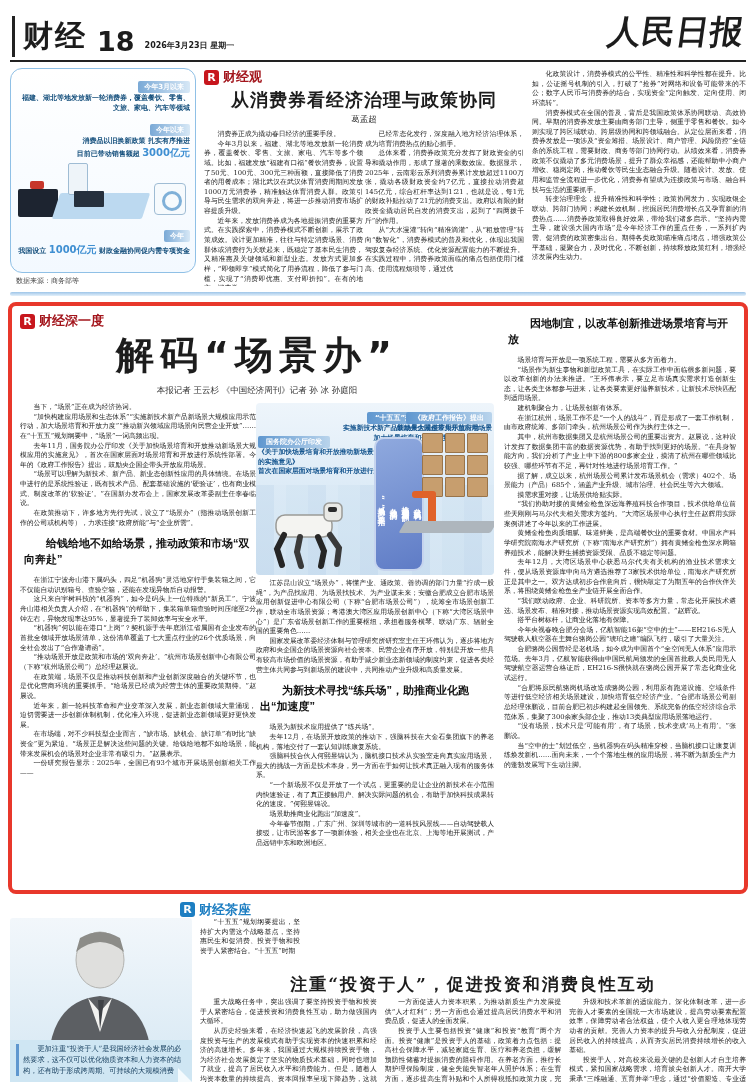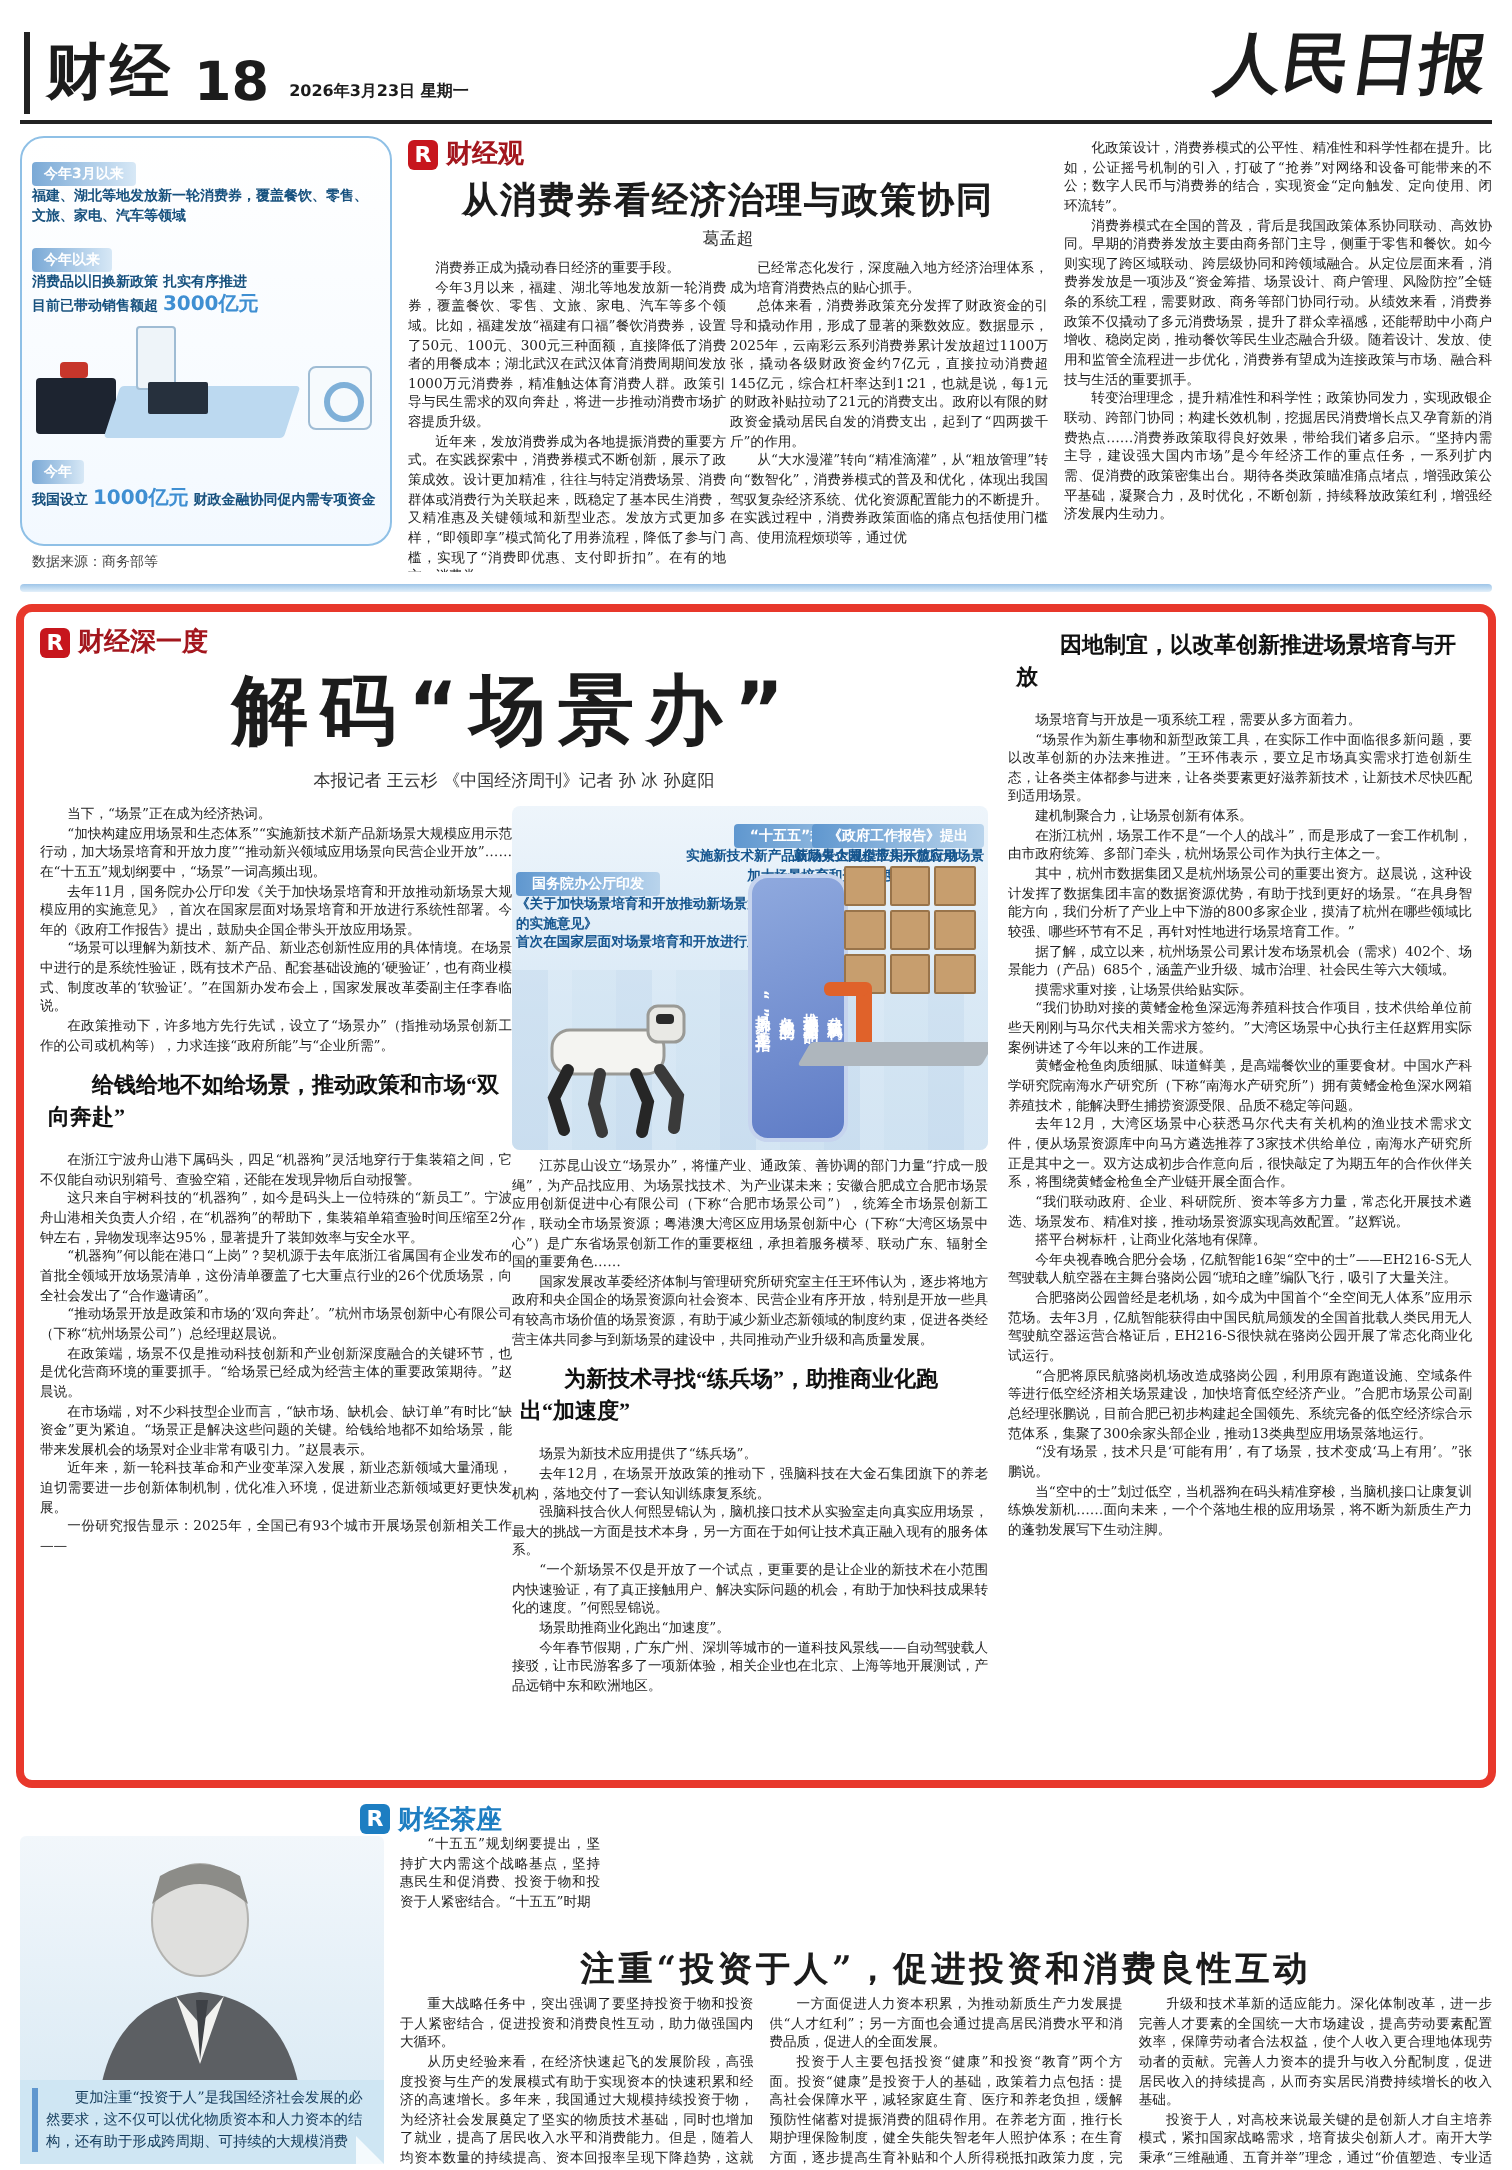--- a/index.html
+++ b/index.html
@@ -26,7 +26,7 @@
   .top-sec{display:flex;gap:8px;margin:6px 10px 0 10px;height:218px;}
   .info-col{width:186px;flex:none;display:flex;flex-direction:column;}
   .info-frame{border:1.5px solid #8fc0e6;border-radius:12px;padding:5px;flex:1;position:relative;overflow:hidden;
-              background:linear-gradient(180deg,#ffffff,#f3f9ff);}
+              background:linear-gradient(180deg,#ffffff,#f3f9ff);text-align:right;}
   .info-pill{background:linear-gradient(90deg,#7aa9d6,#d7e8f6);color:#fff;font-size:7px;font-weight:bold;
              font-family:"DejaVu Sans",sans-serif;padding:1px 6px;border-radius:2px;display:inline-block;}
   .info-txt{font-size:7px;line-height:1.4;color:#17517e;font-weight:bold;margin:1px 0 3px 0;

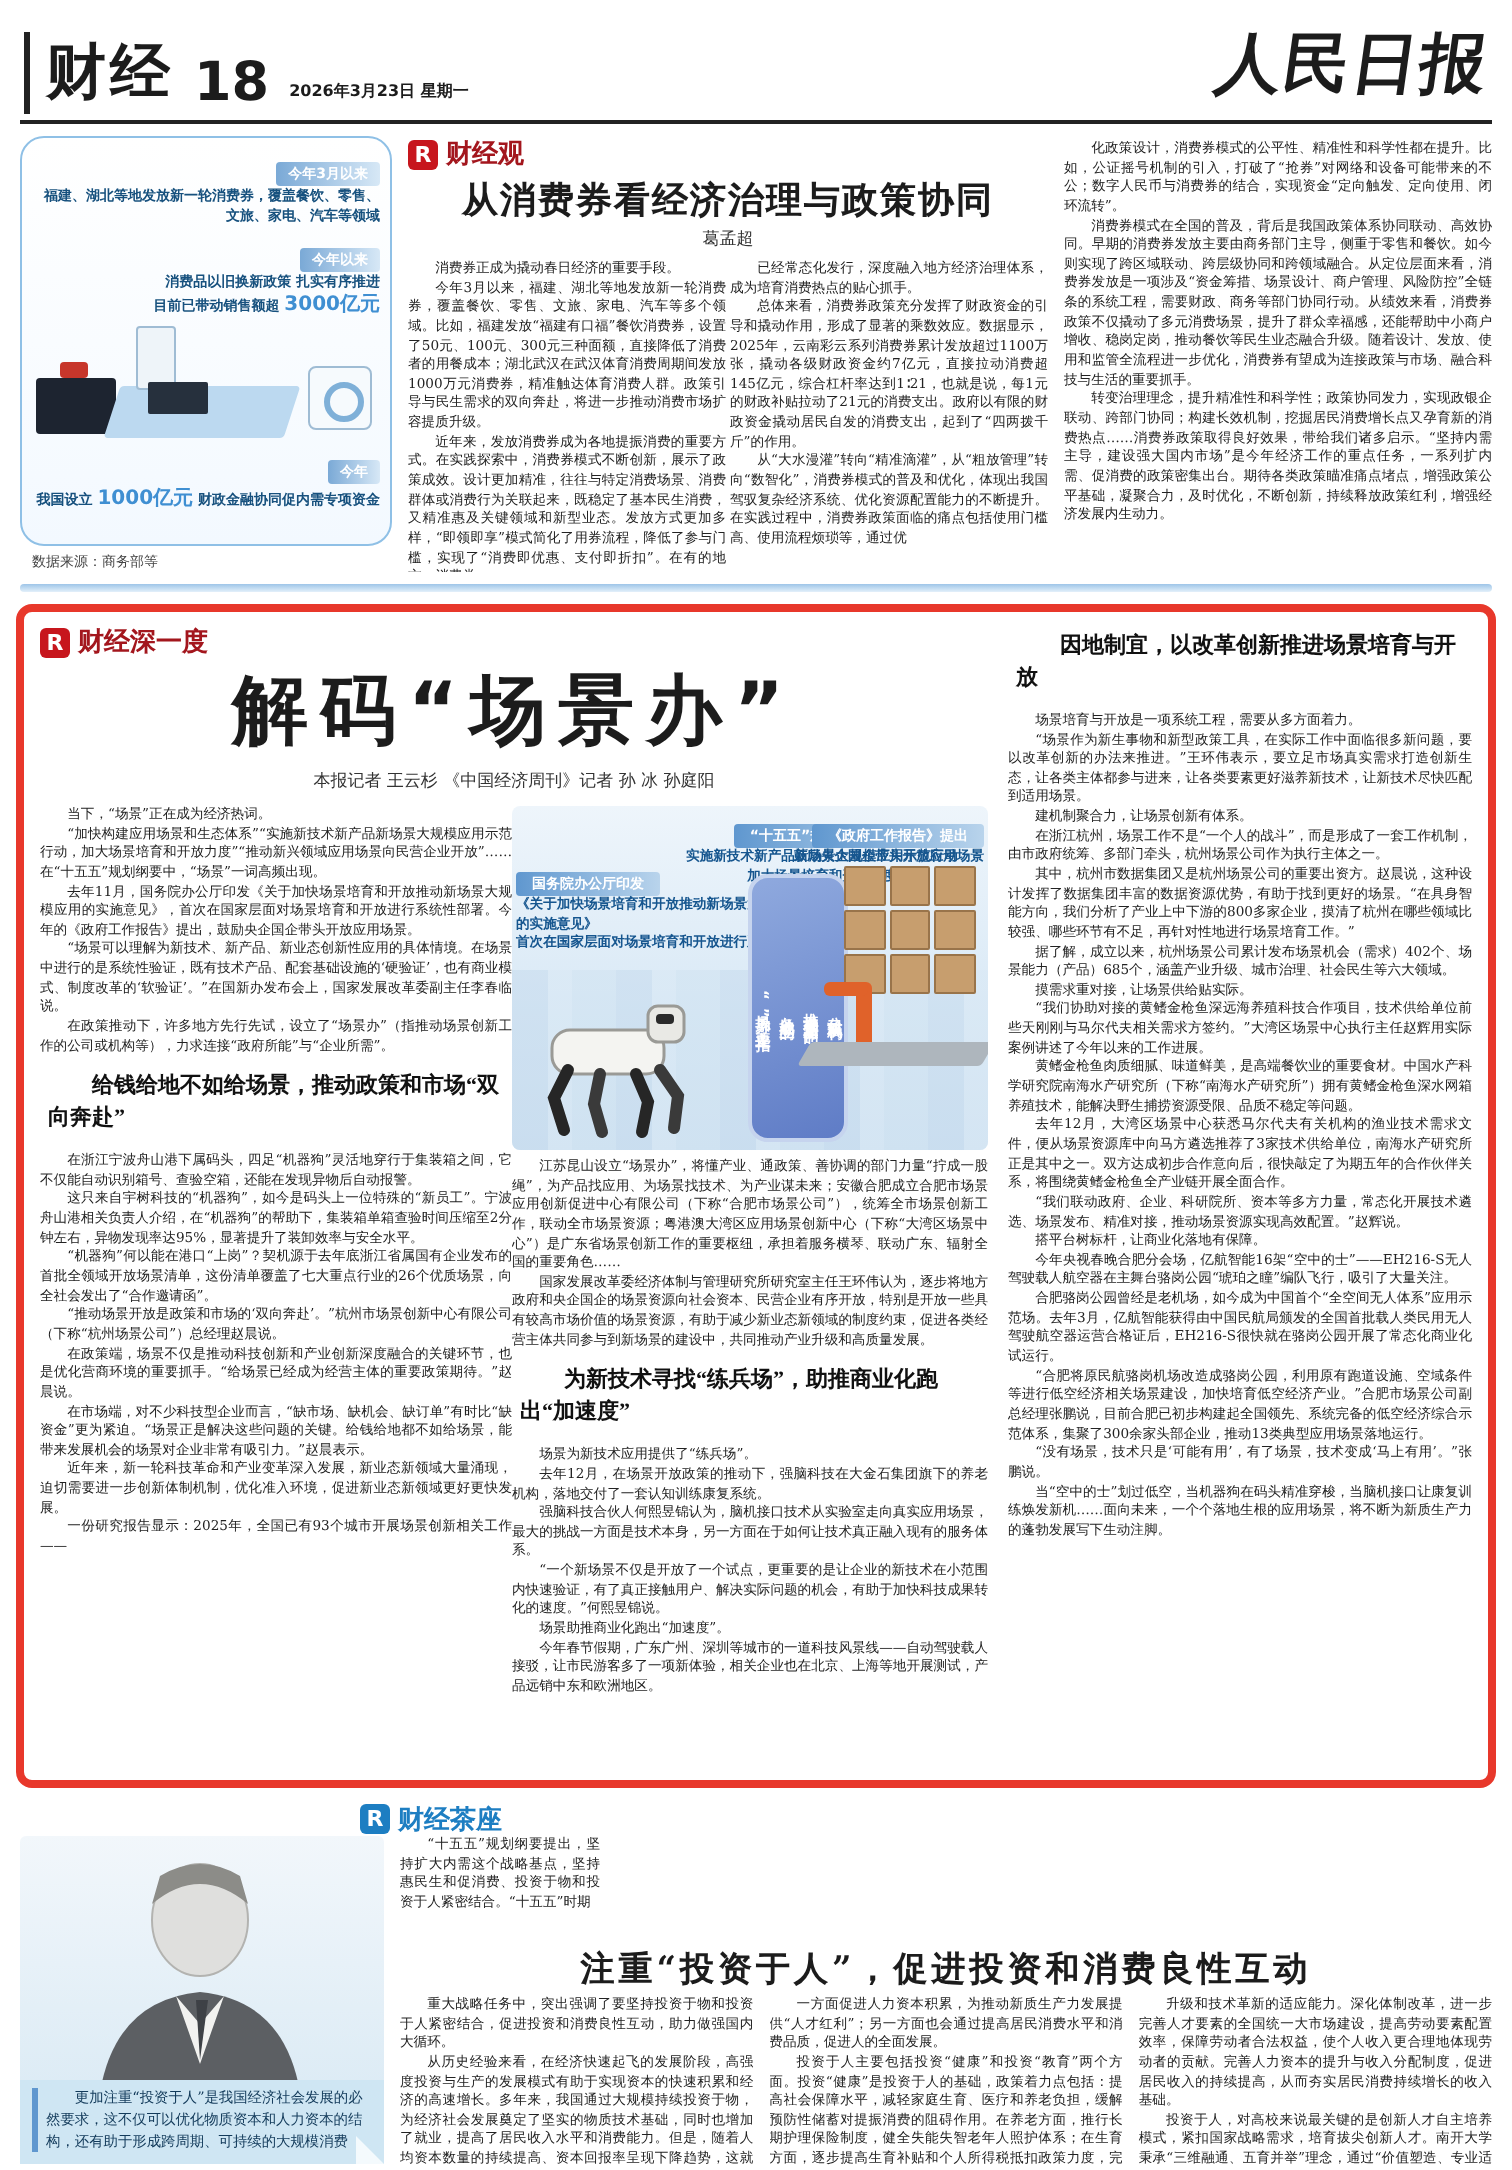--- a/index.html
+++ b/index.html
@@ -59,7 +59,7 @@
   .deep-left{width:236px;flex:none;overflow:hidden;}
   .deep-mid{flex:1;overflow:hidden;display:flex;flex-direction:column;min-width:0;}
   .deep-right{width:232px;flex:none;overflow:hidden;padding-top:2px;}
-  .subhead{font-family:Liberation Serif, serif;font-size:11px;font-weight:900;line-height:1.45;
+  .subhead{font-family:Liberation Sans, sans-serif;font-size:11px;font-weight:900;line-height:1.45;
            margin:8px 4px;text-indent:2em;color:#111;}
   
   .illus{position:relative;height:172px;flex:none;border-radius:4px;overflow:hidden;

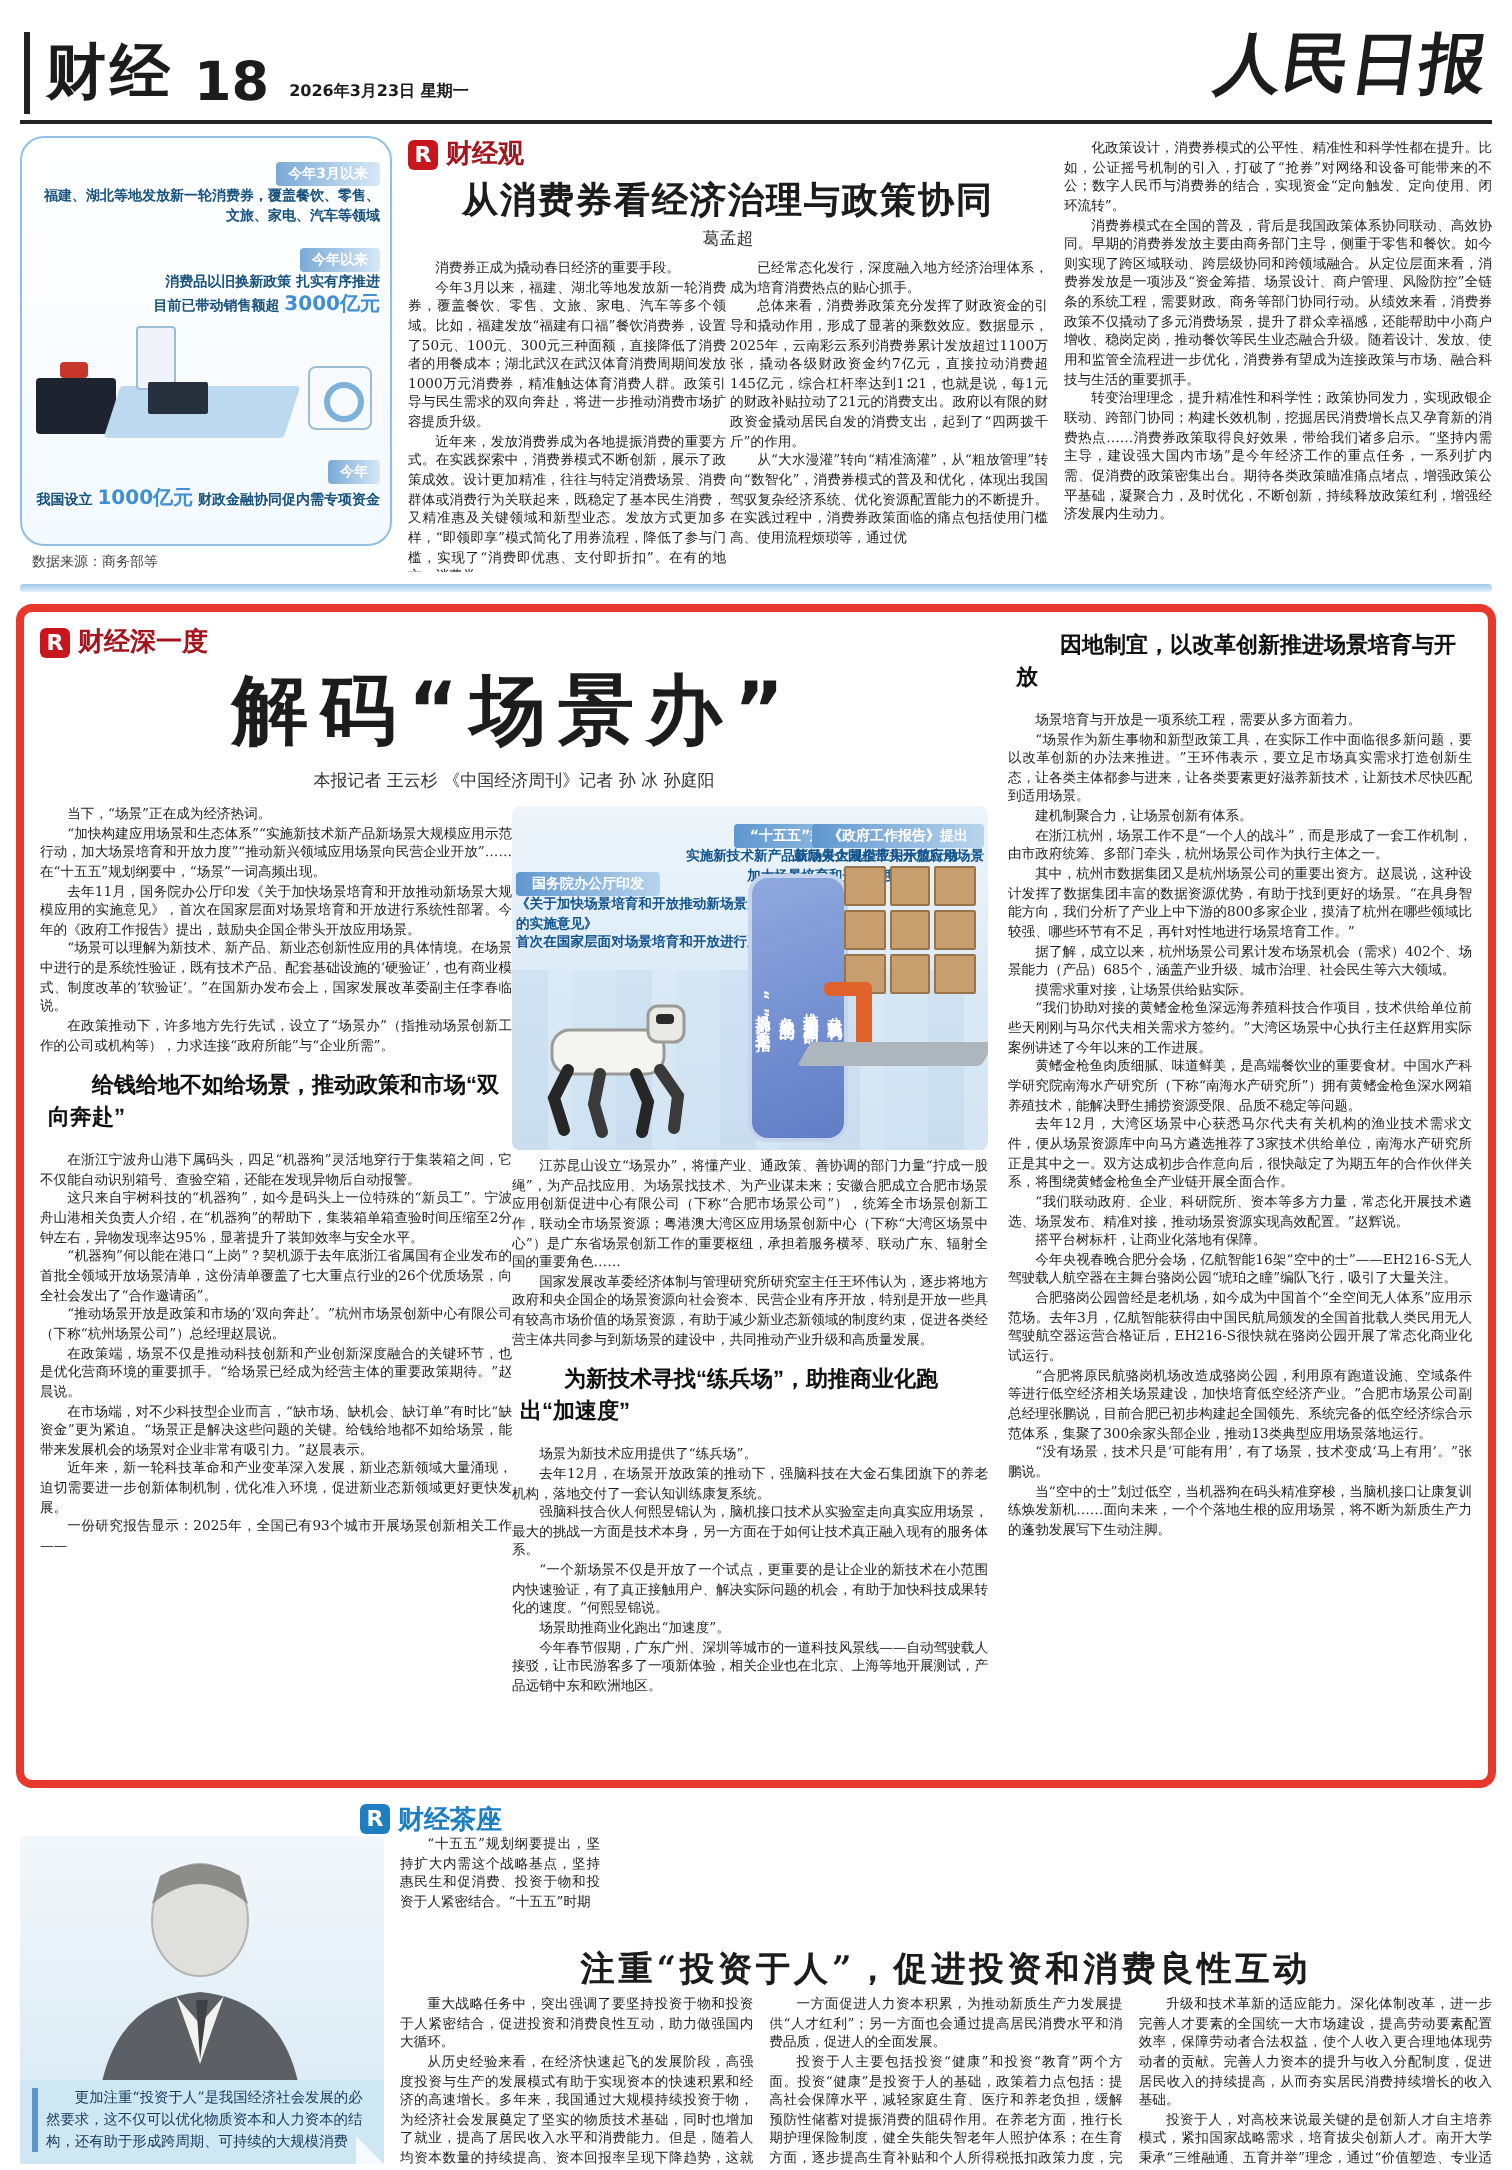--- a/index.html
+++ b/index.html
@@ -205,8 +205,8 @@
               <p class="bp">“机器狗”何以能在港口“上岗”？契机源于去年底浙江省属国有企业发布的首批全领域开放场景清单，这份清单覆盖了七大重点行业的26个优质场景，向全社会发出了“合作邀请函”。</p>
               <p class="bp">“推动场景开放是政策和市场的‘双向奔赴’。”杭州市场景创新中心有限公司（下称“杭州场景公司”）总经理赵晨说。</p>
               <p class="bp">在政策端，场景不仅是推动科技创新和产业创新深度融合的关键环节，也是优化营商环境的重要抓手。“给场景已经成为经营主体的重要政策期待。”赵晨说。</p>
+              <p class="bp">近年来，新一轮科技革命和产业变革深入发展，新业态新领域大量涌现，迫切需要进一步创新体制机制，优化准入环境，促进新业态新领域更好更快发展。</p>
               <p class="bp">在市场端，对不少科技型企业而言，“缺市场、缺机会、缺订单”有时比“缺资金”更为紧迫。“场景正是解决这些问题的关键。给钱给地都不如给场景，能带来发展机会的场景对企业非常有吸引力。”赵晨表示。</p>
-              <p class="bp">近年来，新一轮科技革命和产业变革深入发展，新业态新领域大量涌现，迫切需要进一步创新体制机制，优化准入环境，促进新业态新领域更好更快发展。</p>
               <p class="bp">一份研究报告显示：2025年，全国已有93个城市开展场景创新相关工作——</p>
             </div>
         </div>

